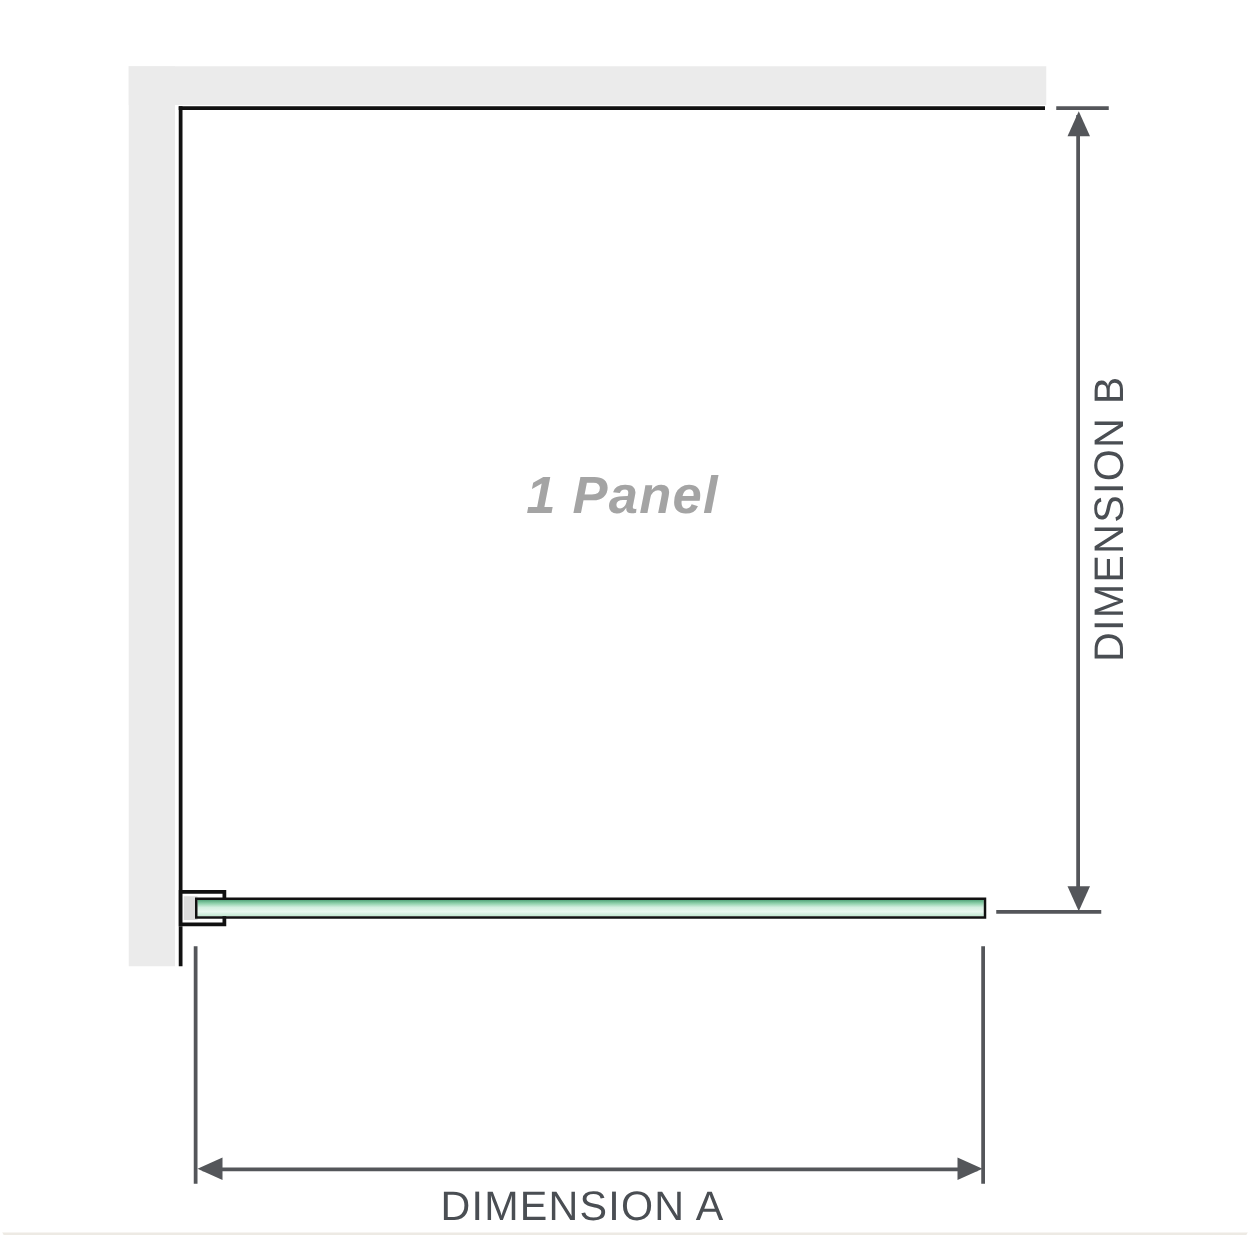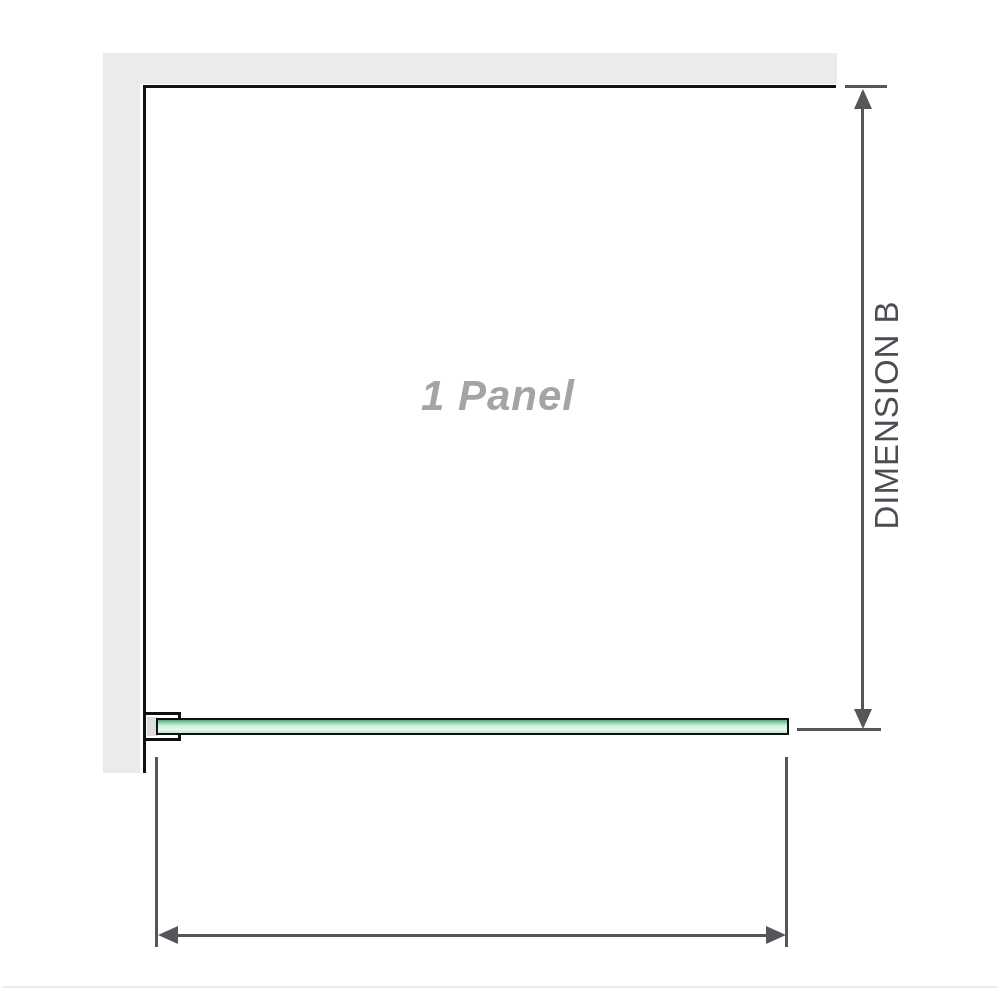--- a/index.html
+++ b/index.html
@@ -151,6 +151,7 @@
   <div id="dima-line" class="abs dim-line" style="background-color: rgb(84, 86, 90);"></div>
   <div id="dima-arrow-left" class="abs" style="border-right-color: rgb(84, 86, 90);"></div>
   <div id="dima-arrow-right" class="abs" style="border-left-color: rgb(84, 86, 90);"></div>
+  <div id="dima-label" class="abs dim-label" style="color: rgb(74, 78, 83);">DIMENSION A</div>
 
   <div id="footer-rule" class="abs" style="background-color: rgb(237, 234, 228);"></div>
 

